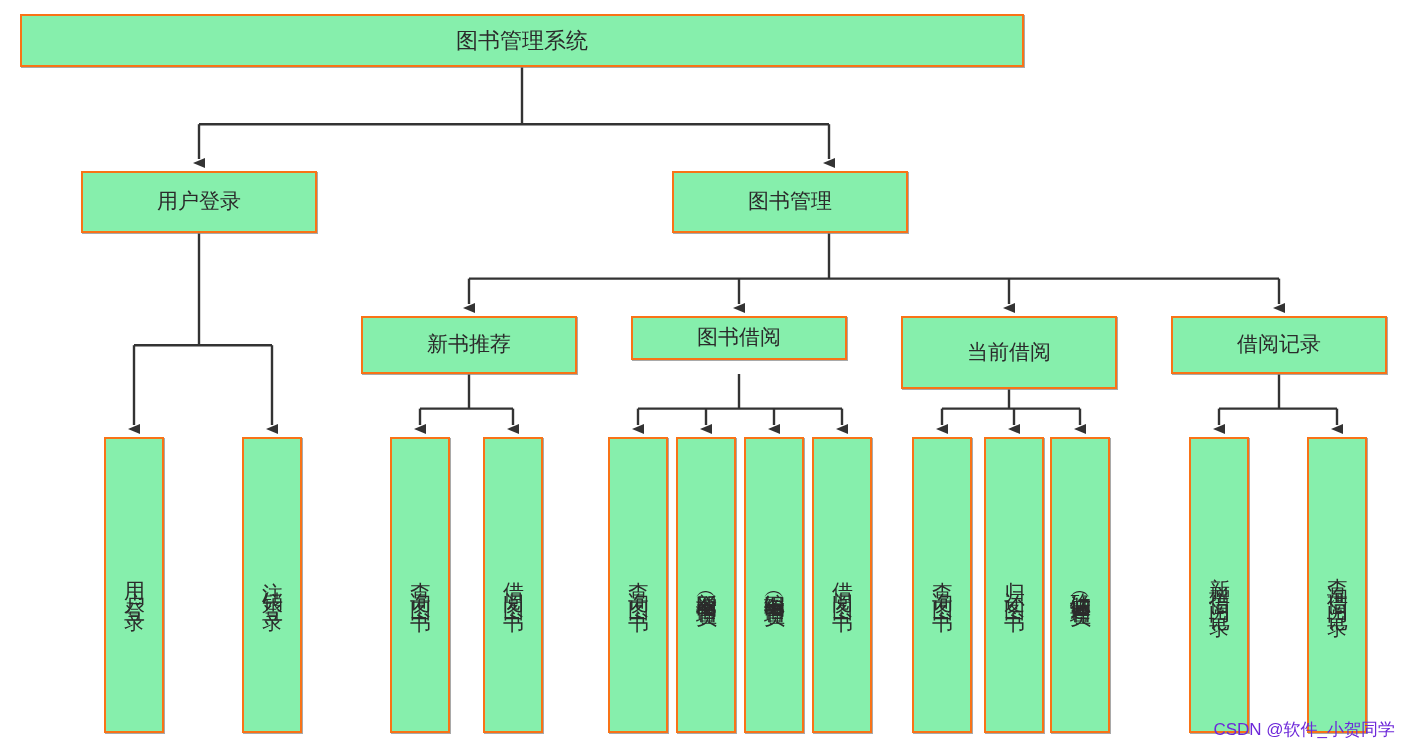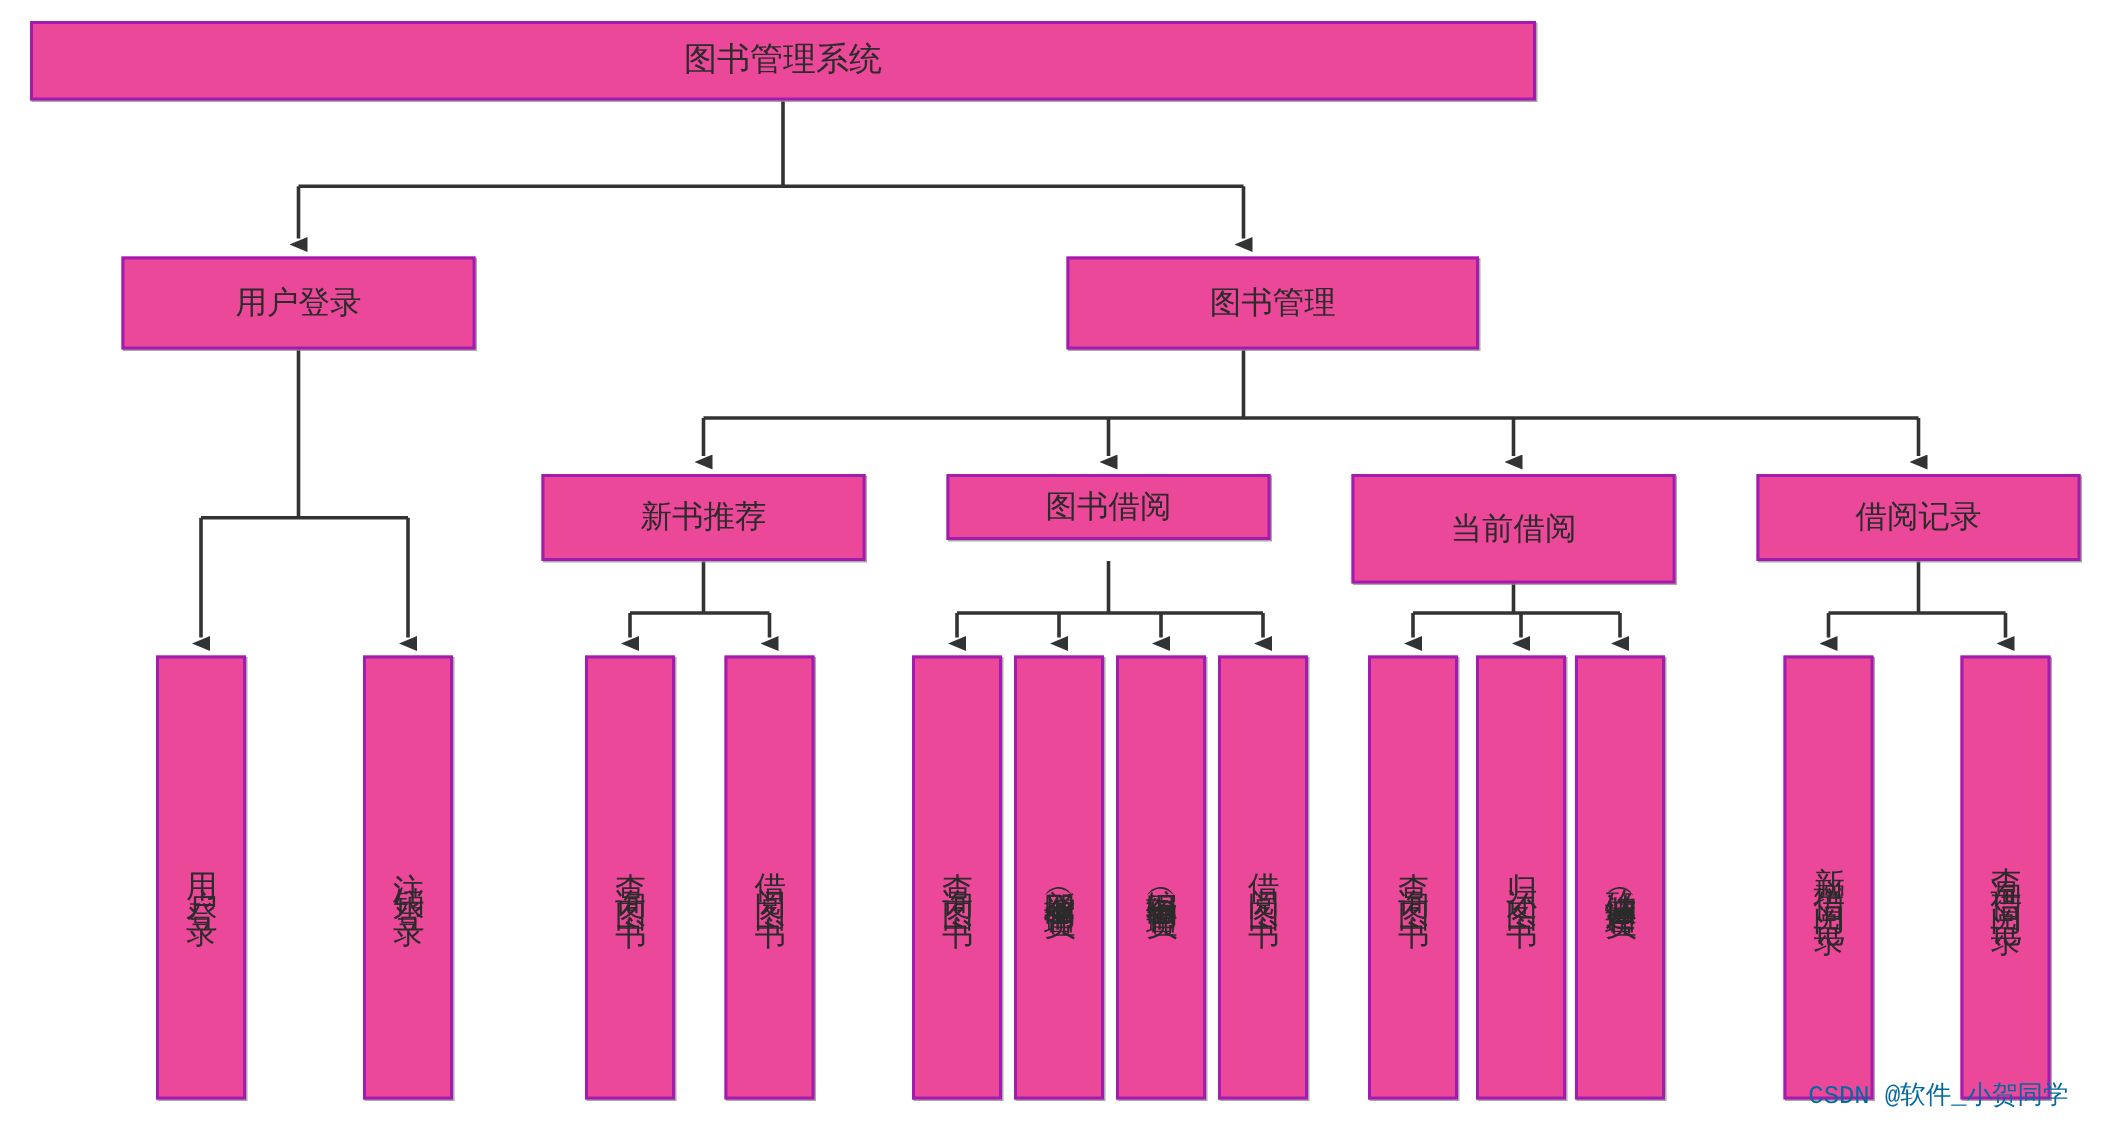--- a/index.html
+++ b/index.html
@@ -10,7 +10,7 @@
   #canvas{position:absolute;left:0;top:0;width:1405px;height:747px;}
   .node-box{
     position:absolute;box-sizing:border-box;
-    border:2px solid #a21caf;background:#ec4899;
+    border:2px solid #f97316;background:#86efac;
     box-shadow:1px 1px 0 0 rgba(140,140,140,0.75);
   }
   .node-label-h{

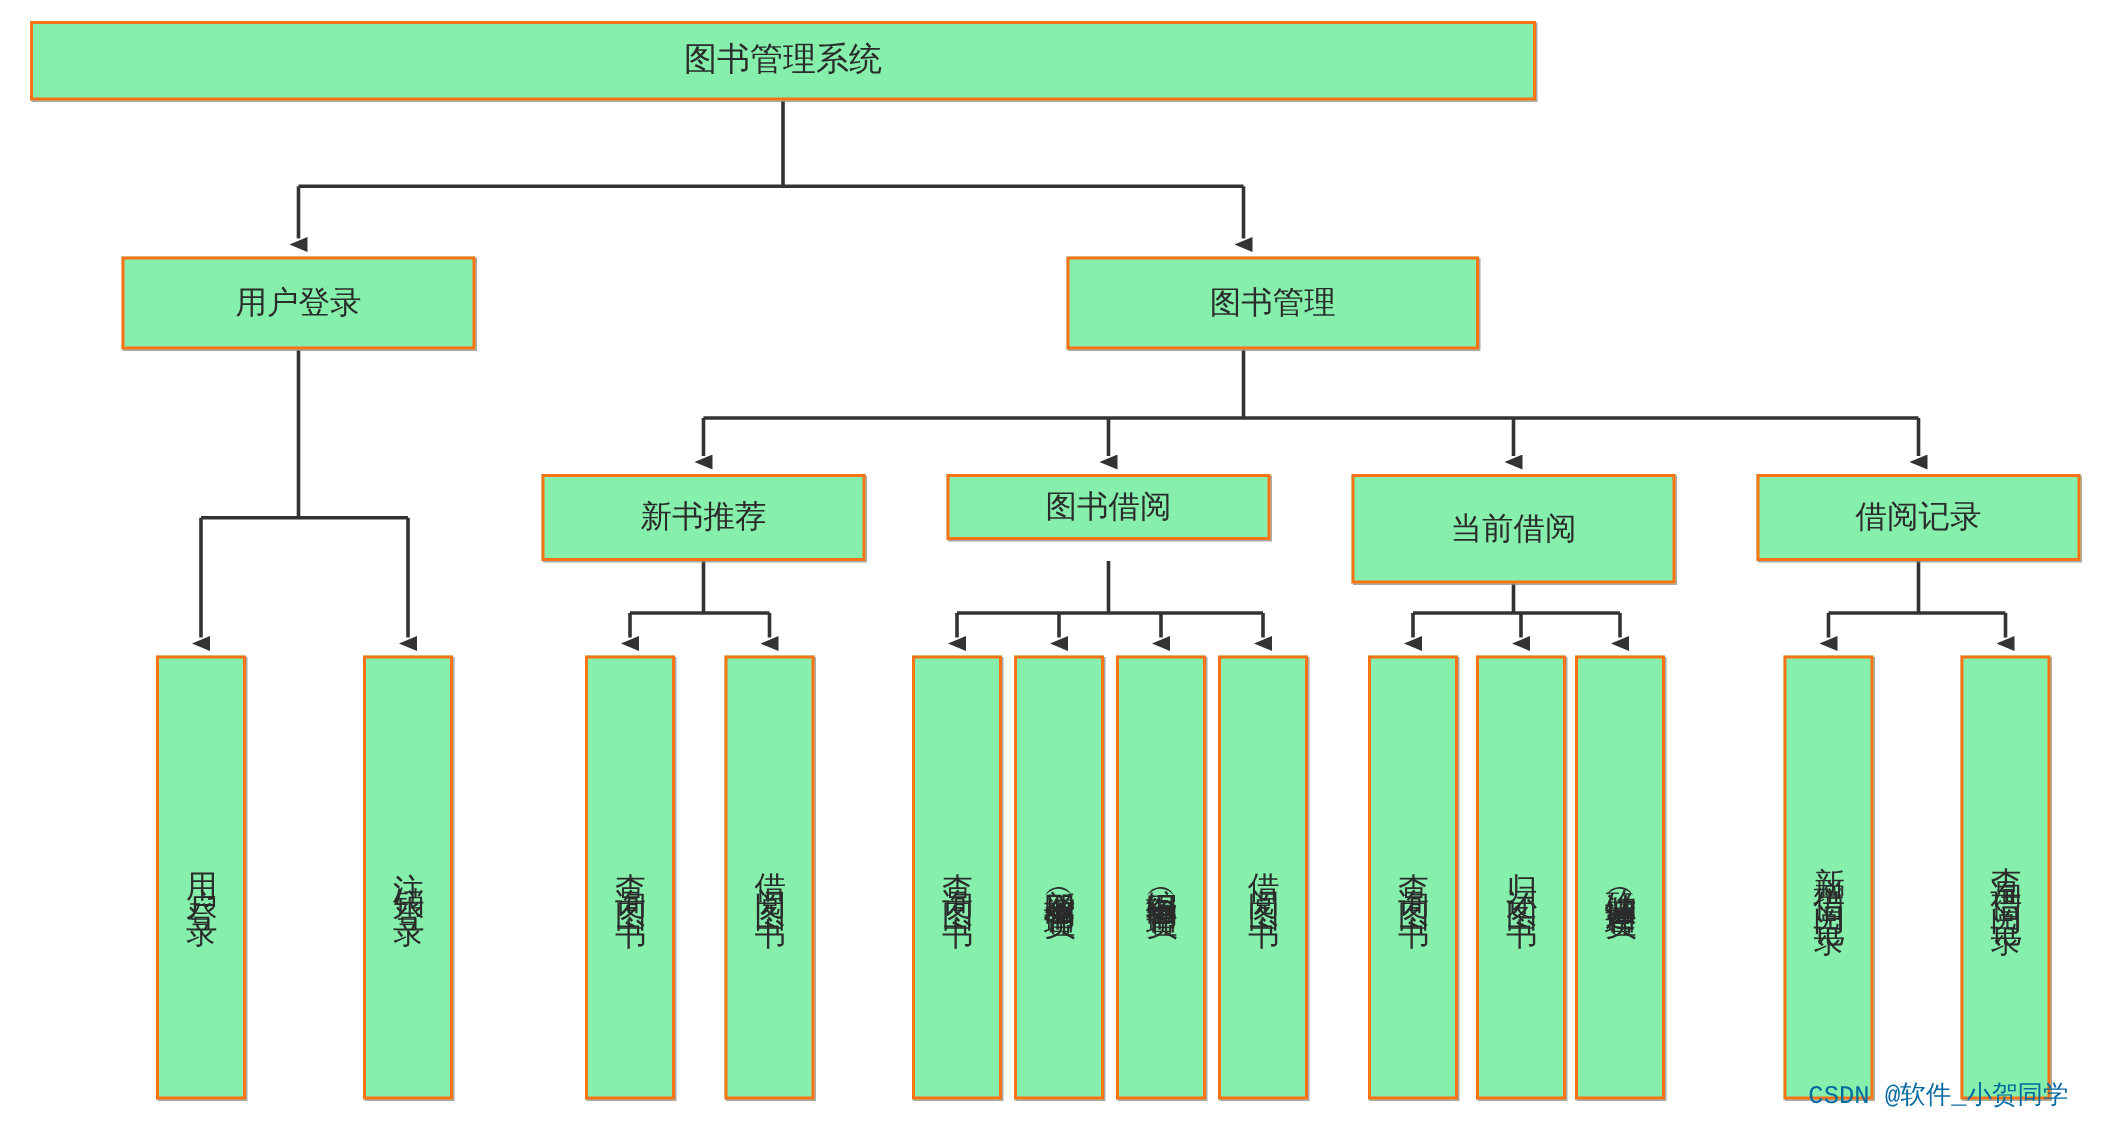--- a/index.html
+++ b/index.html
@@ -81,7 +81,7 @@
     <div class="node-box" style="left: 81px; top: 171px; width: 236px; height: 62px;">
       <div class="node-label-h">用户登录</div>
     </div>
-    <div class="node-box" style="left: 711px; top: 171px; width: 275px; height: 62px;">
+    <div class="node-box" style="left: 672px; top: 171px; width: 236px; height: 62px;">
       <div class="node-label-h">图书管理</div>
     </div>
     <div class="node-box" style="left: 361px; top: 316px; width: 216px; height: 58px;">

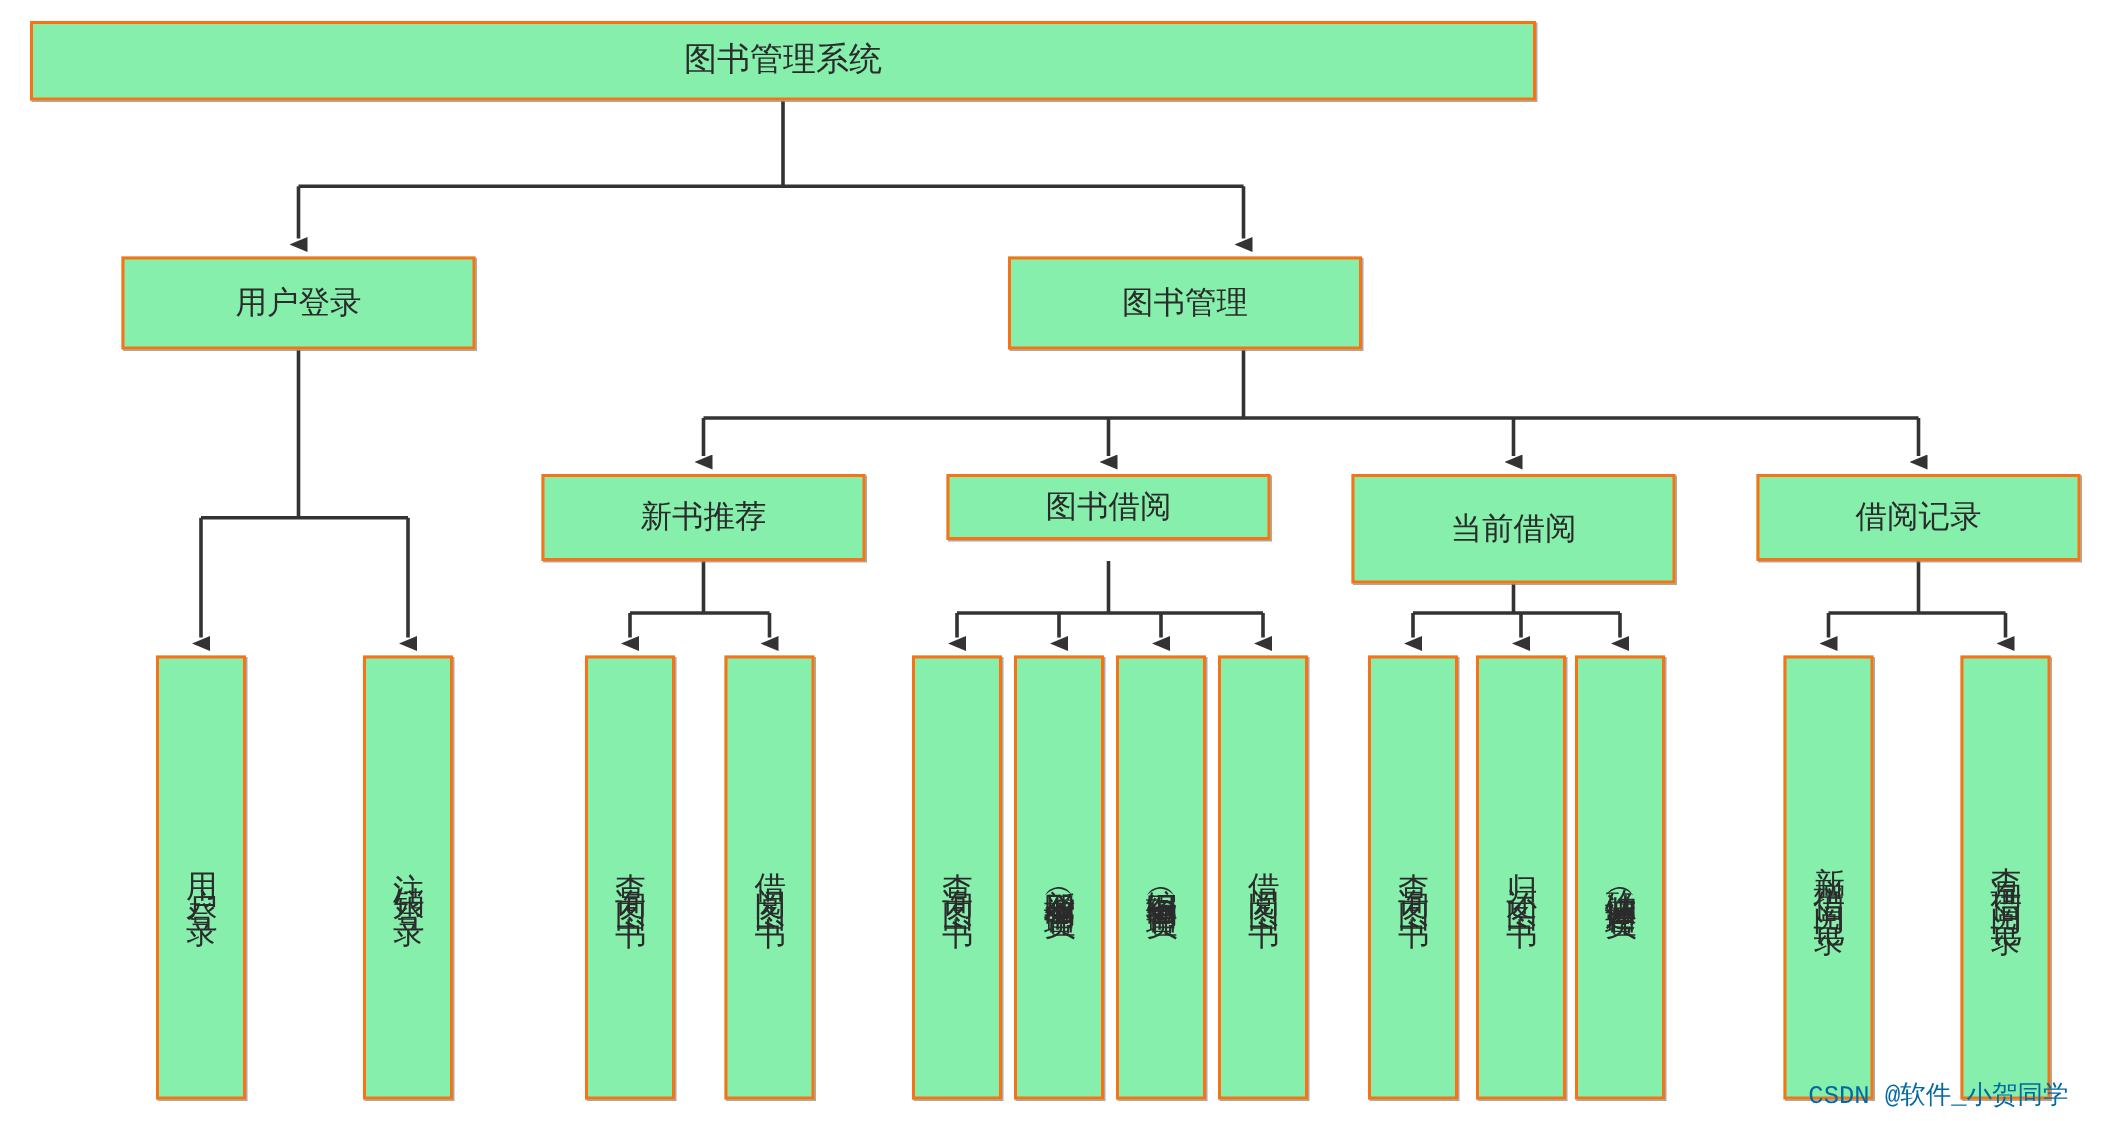--- a/index.html
+++ b/index.html
@@ -23,9 +23,9 @@
   .vtext{writing-mode:vertical-rl;text-orientation:upright;
     color:#2b2b2b;font-size:21px;letter-spacing:4px;line-height:1;}
   #watermark{
-    position:absolute;right:26px;bottom:6px;
-    color:#0369a1;font-size:17px;white-space:nowrap;
-    font-family:Liberation Mono, monospace;
+    position:absolute;right:10px;bottom:6px;
+    color:#6d28d9;font-size:17px;white-space:nowrap;
+    font-family:Liberation Sans, sans-serif;
   }
 </style>
 </head>

